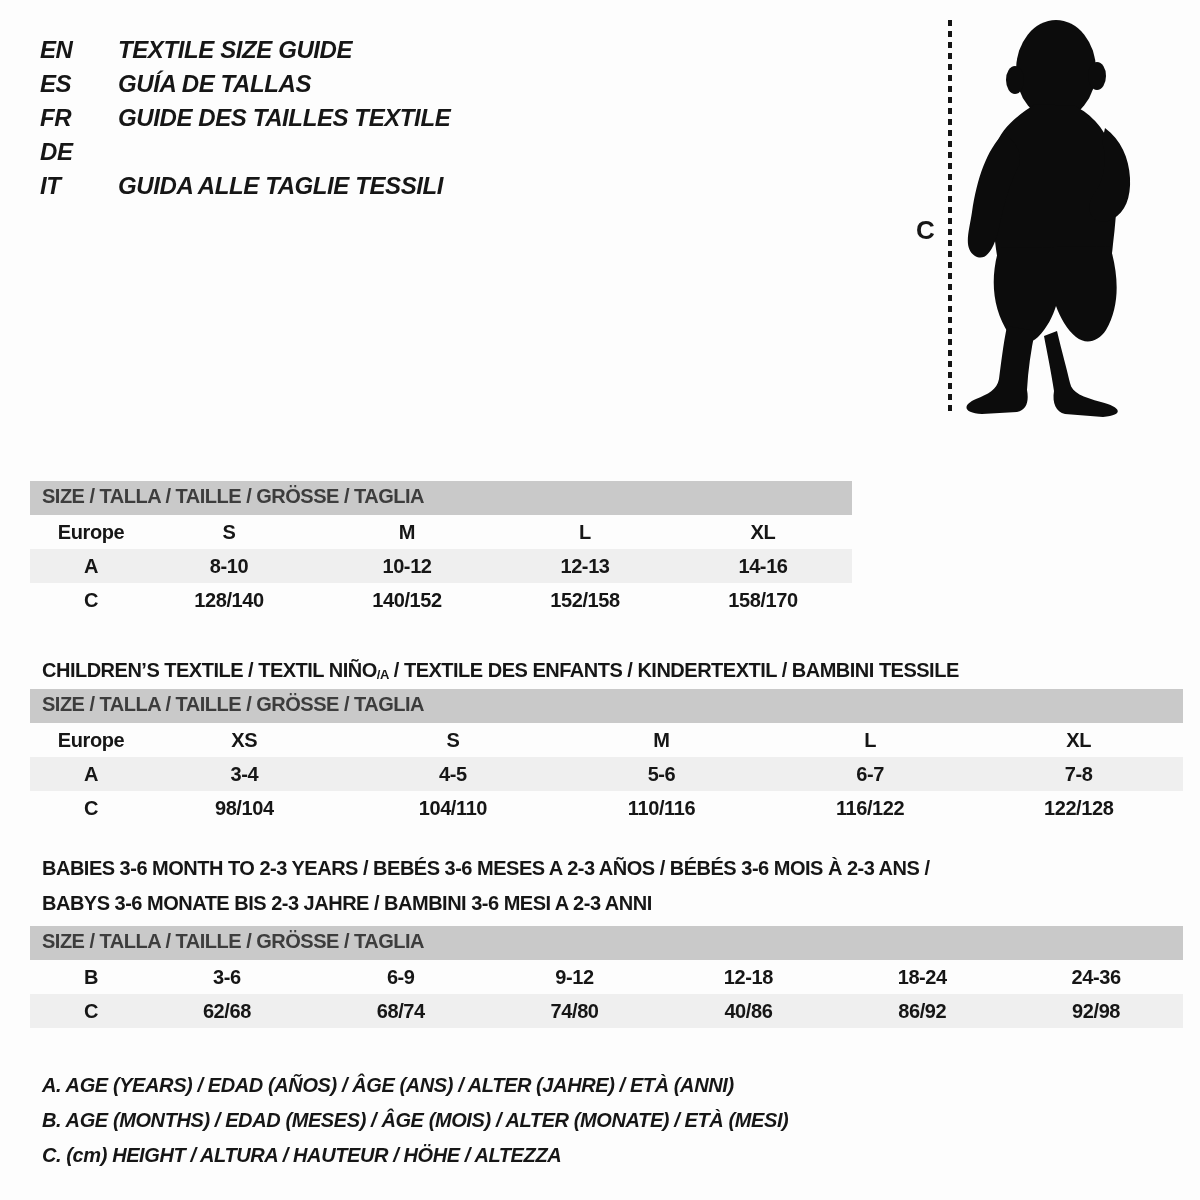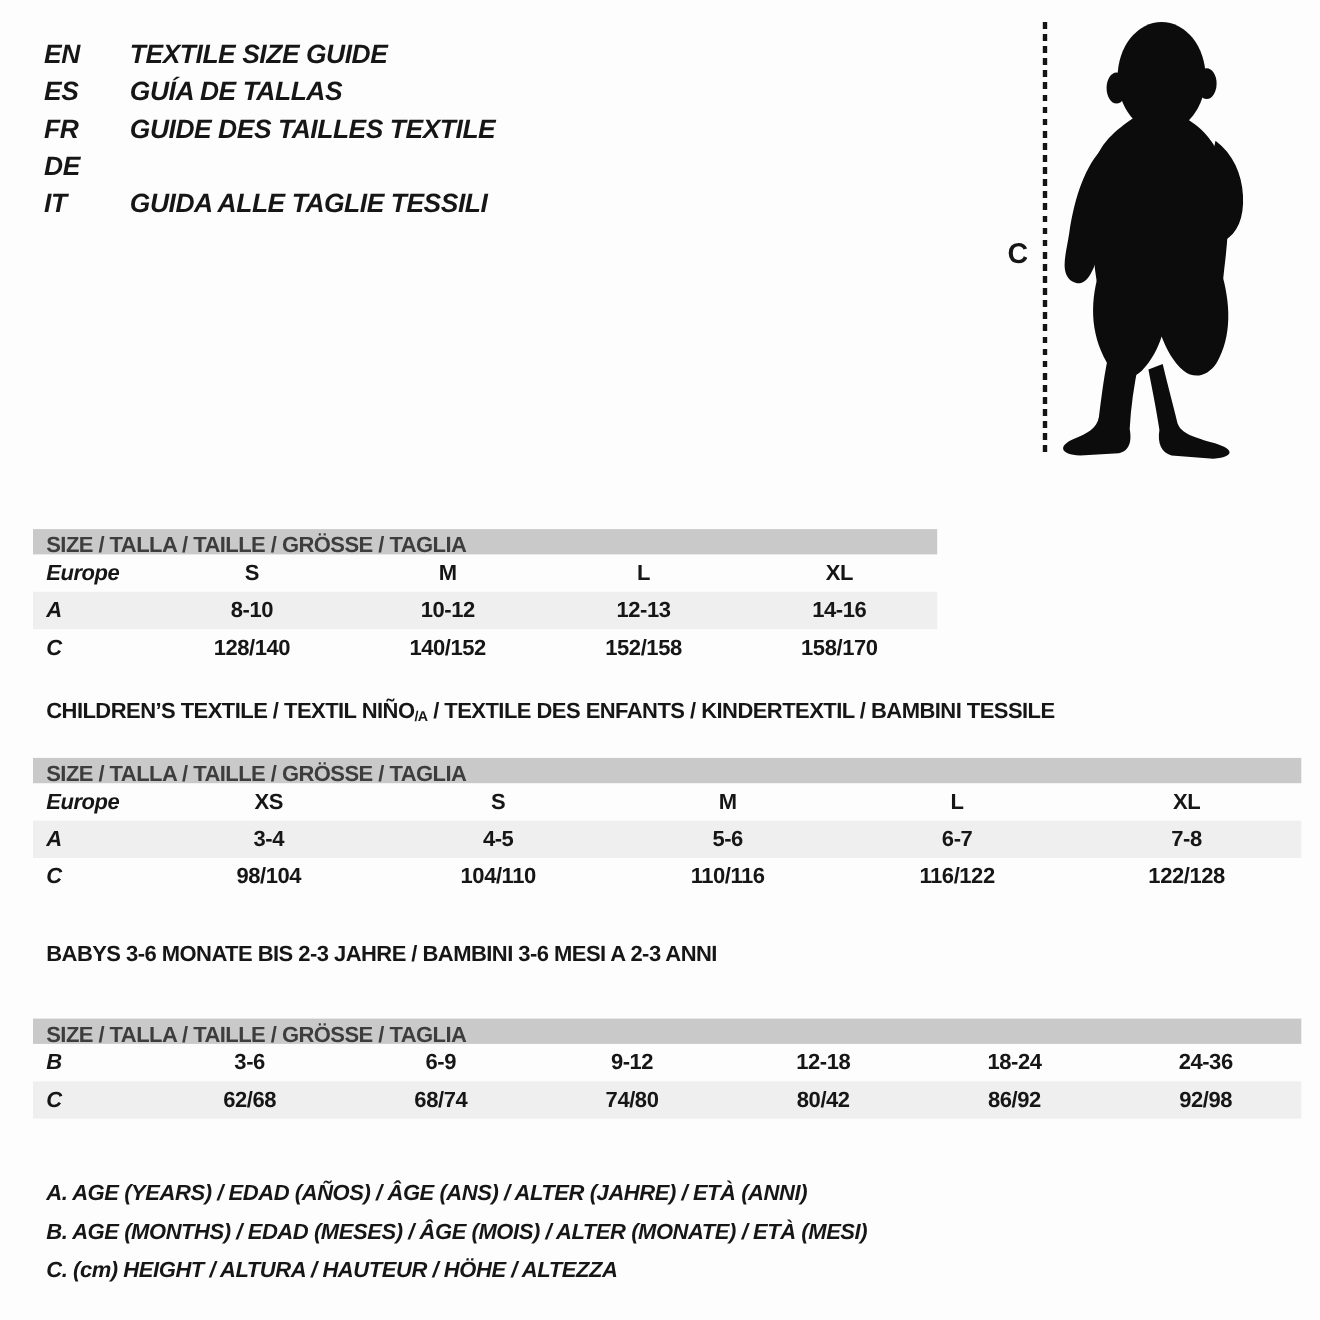--- a/index.html
+++ b/index.html
@@ -32,7 +32,7 @@
 
   
   .stable{position:absolute;}
-  .size-bar{height:23px;background:var(--bar);line-height:30px;padding-left:12px;
+  .size-bar{height:34px;background:var(--bar);line-height:30px;padding-left:12px;
     font-size:20px;color:var(--bar-ink);letter-spacing:-0.5px;}
   .trow{display:grid;height:34px;align-items:center;font-size:20px;}
   .trow .tcell{text-align:center;}

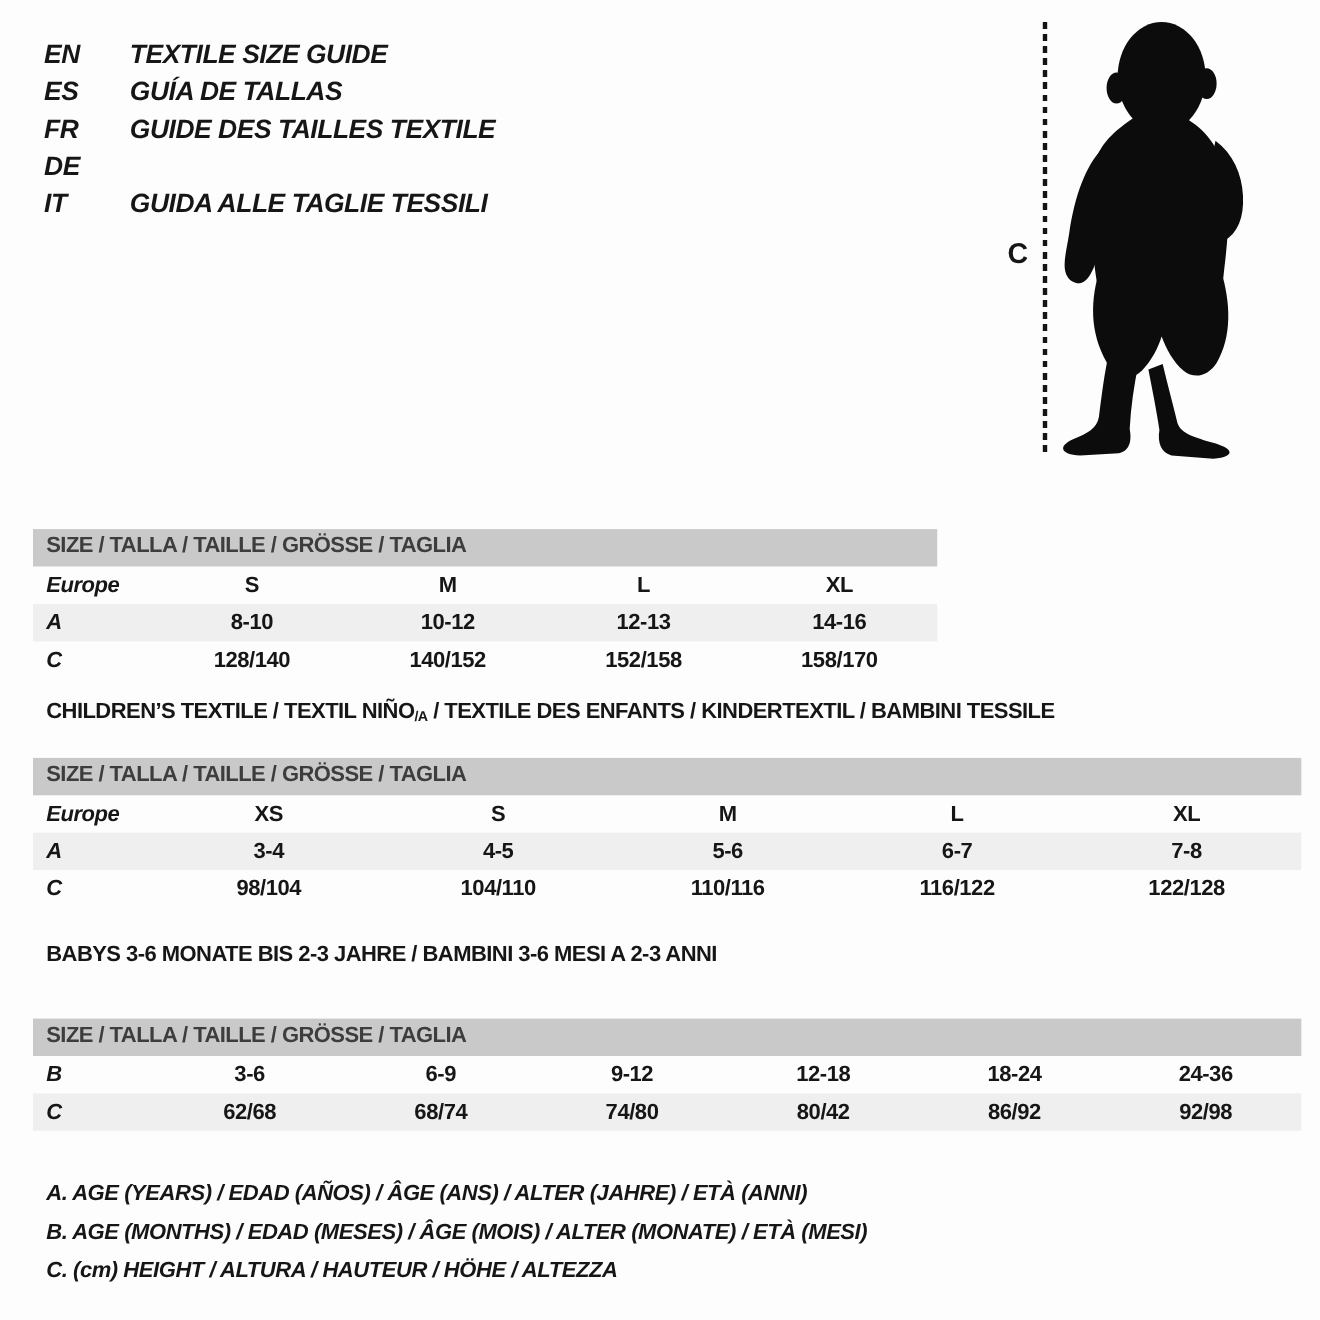--- a/index.html
+++ b/index.html
@@ -36,7 +36,7 @@
     font-size:20px;color:var(--bar-ink);letter-spacing:-0.5px;}
   .trow{display:grid;height:34px;align-items:center;font-size:20px;}
   .trow .tcell{text-align:center;}
-  .trow .label{text-align:left;padding-left:12px;font-style:italic;}
+  .trow .label{text-align:center;padding-left:12px;}
   .trow.shaded{background:var(--shade);}
   .cols4 .trow{grid-template-columns:110px repeat(4,1fr);}
   .cols5 .trow{grid-template-columns:110px repeat(5,1fr);}

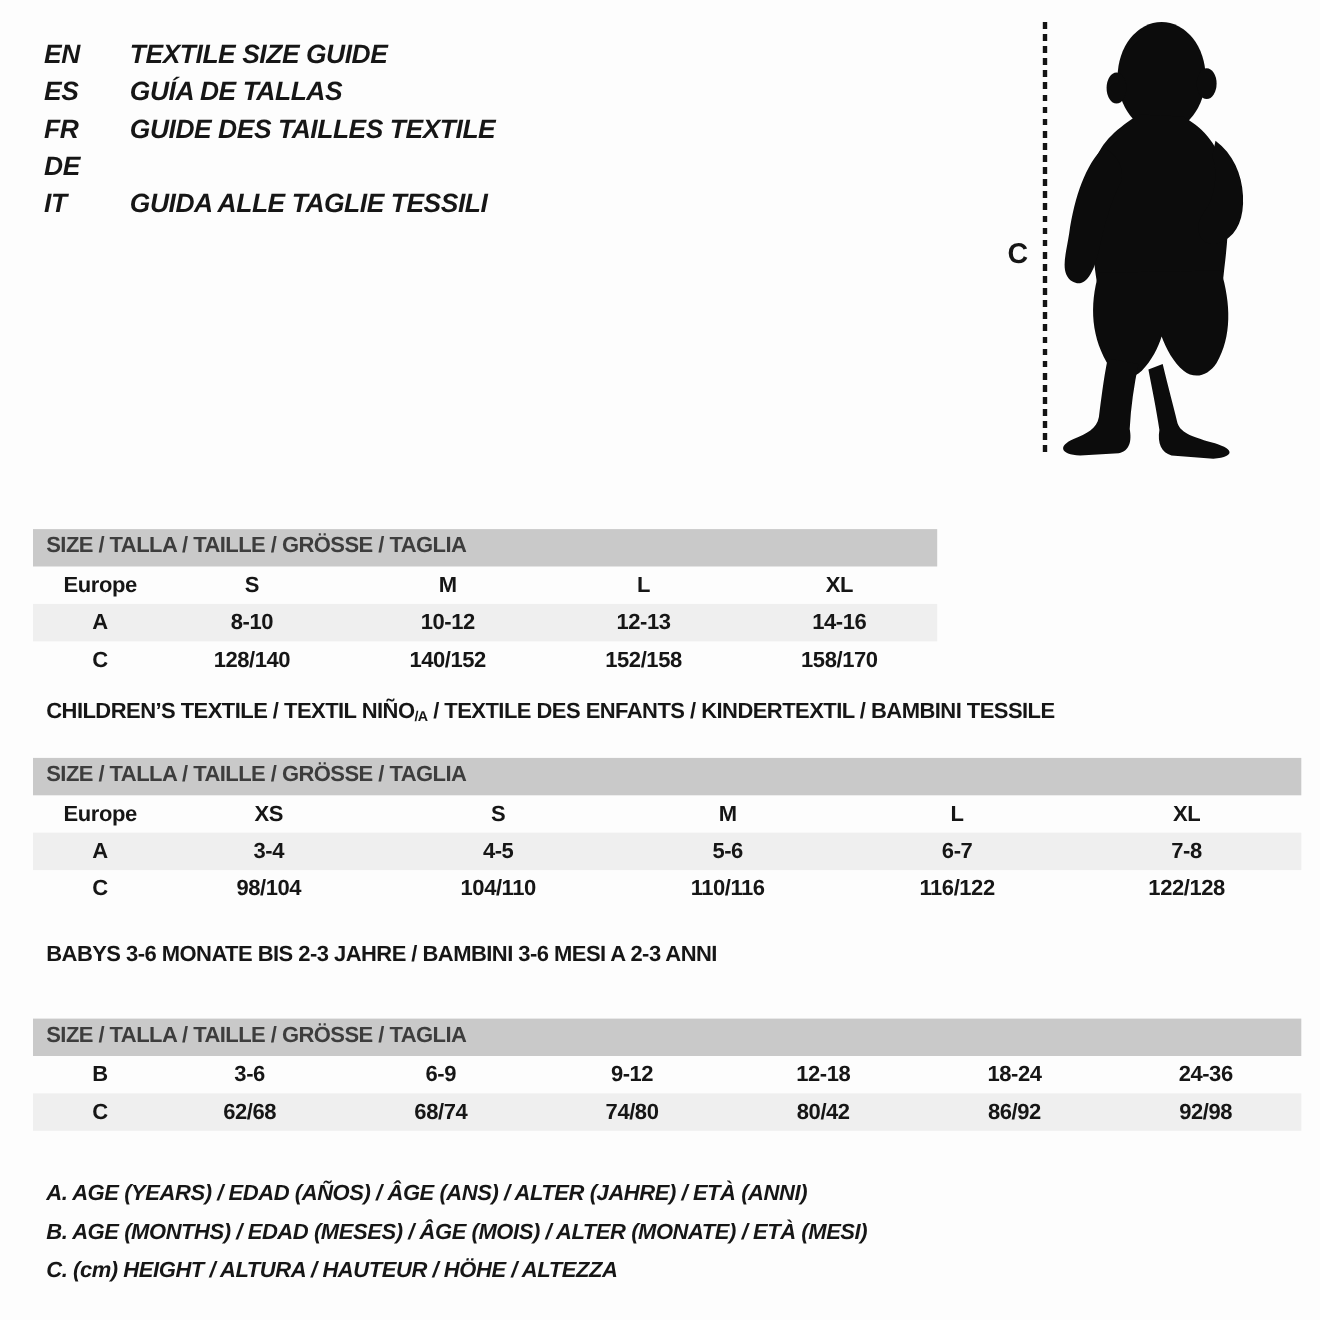--- a/index.html
+++ b/index.html
@@ -113,7 +113,7 @@
       </div>
     </div>
 
-  <div class="sec-title" style="left:42px;top:636px;text-align:right;">
+  <div class="sec-title" style="left:42px;top:659px;text-align:right;">
     <span>CHILDREN’S TEXTILE / TEXTIL NIÑO</span><sub>/A</sub><span> / TEXTILE DES ENFANTS / KINDERTEXTIL / BAMBINI TESSILE</span>
   </div>
   <div class="stable cols5" style="left:30px;top:689px;width:1153px;">

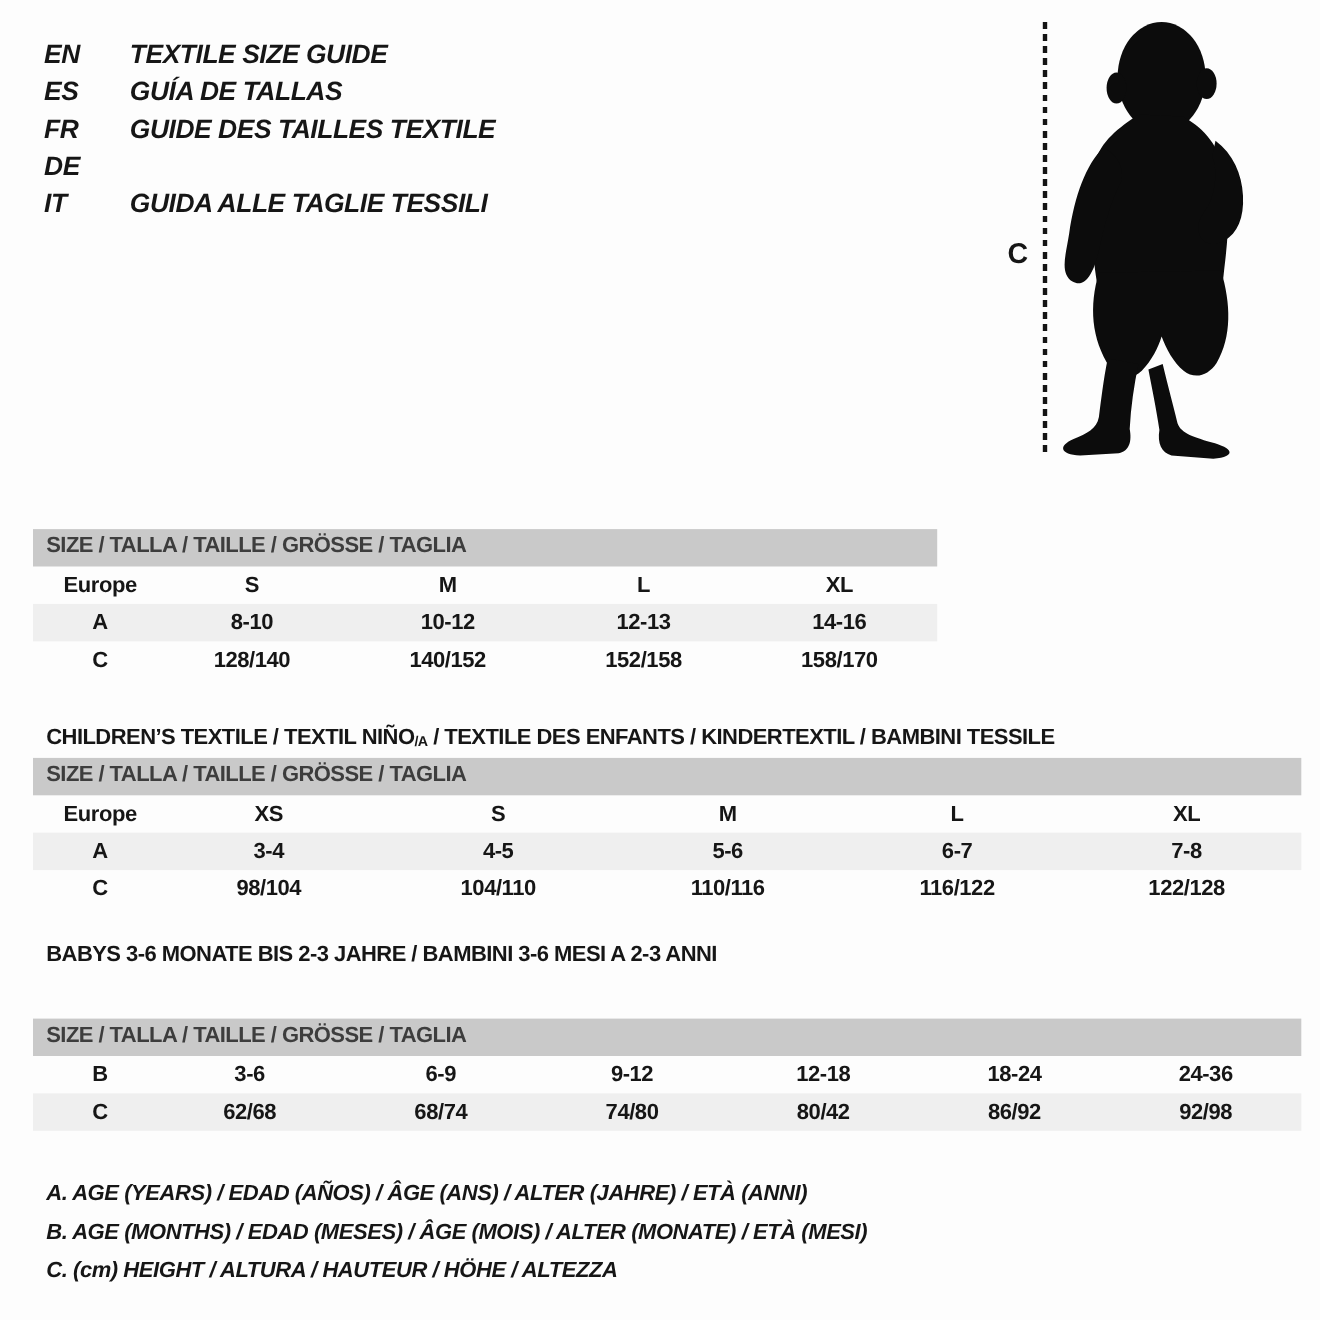--- a/index.html
+++ b/index.html
@@ -145,6 +145,7 @@
     </div>
 
   <div class="sec-title" style="left:42px;top:851px;line-height:35px;">
+    <div>BABIES 3-6 MONTH TO 2-3 YEARS / BEBÉS 3-6 MESES A 2-3 AÑOS / BÉBÉS 3-6 MOIS À 2-3 ANS /</div>
     <div>BABYS 3-6 MONATE BIS 2-3 JAHRE / BAMBINI 3-6 MESI A 2-3 ANNI</div>
   </div>
   <div class="stable cols6" style="left:30px;top:926px;width:1153px;">

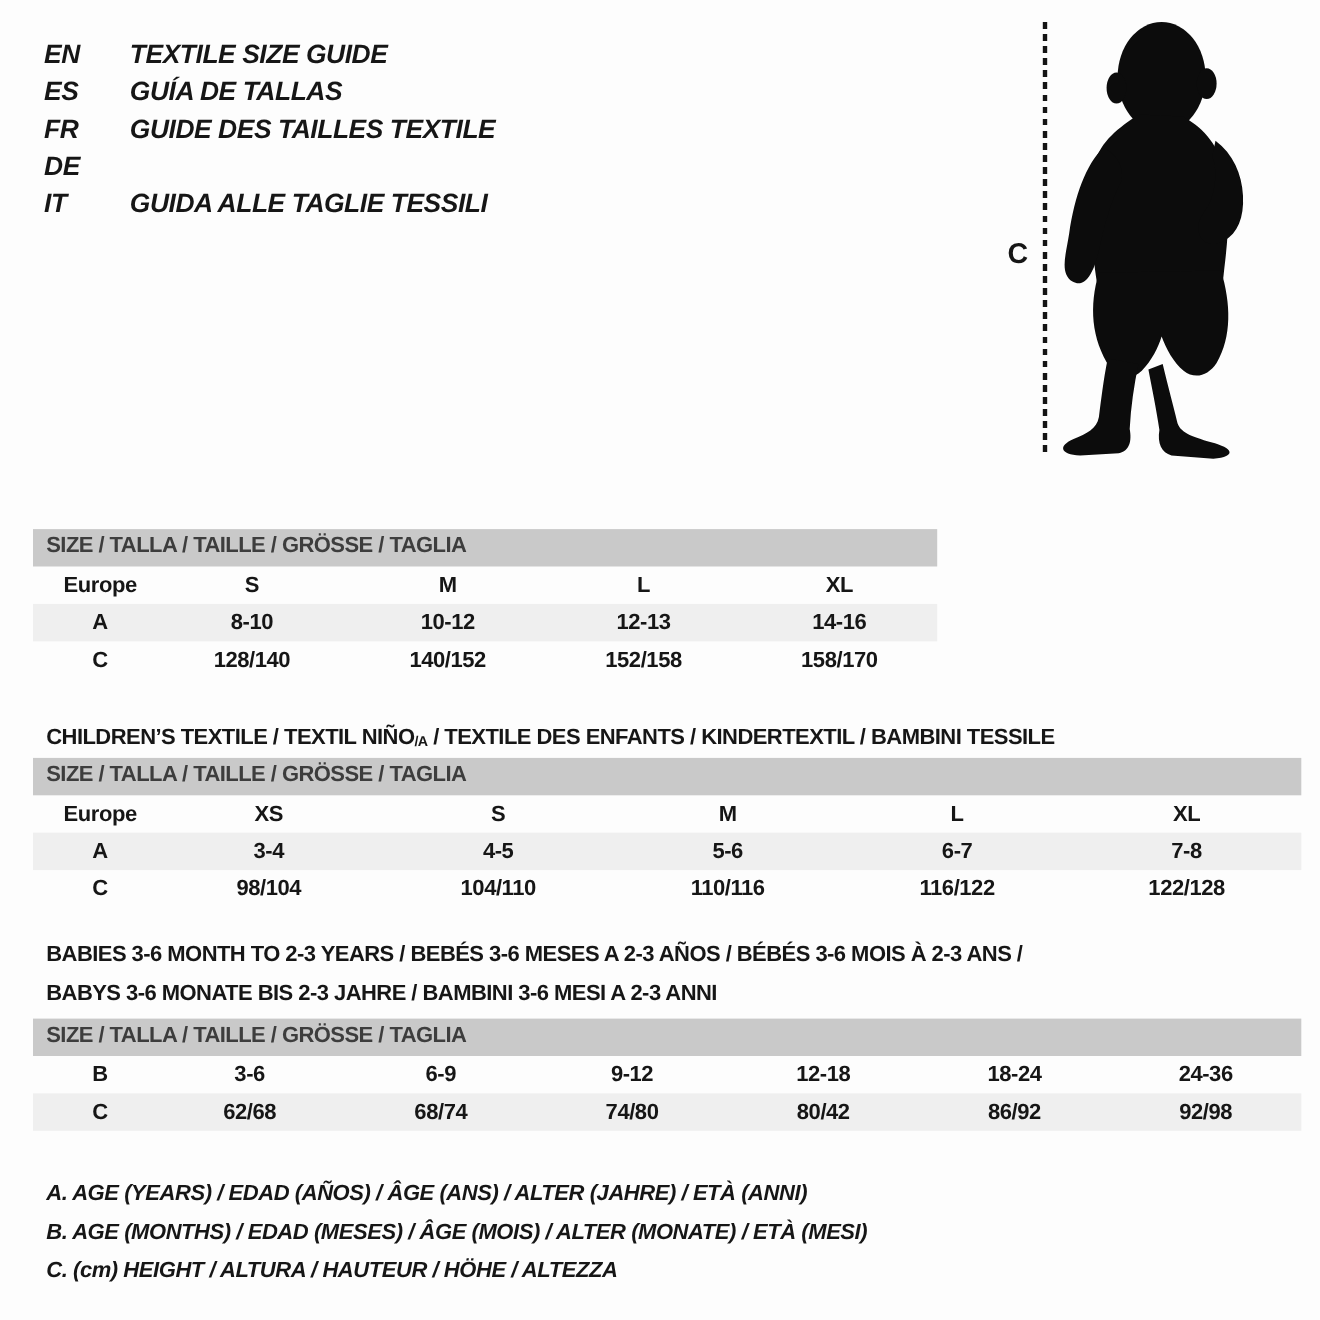--- a/index.html
+++ b/index.html
@@ -164,7 +164,7 @@
         <div class="tcell">62/68</div>
         <div class="tcell">68/74</div>
         <div class="tcell">74/80</div>
-        <div class="tcell">80/42</div>
+        <div class="tcell">40/86</div>
         <div class="tcell">86/92</div>
         <div class="tcell">92/98</div>
       </div>

